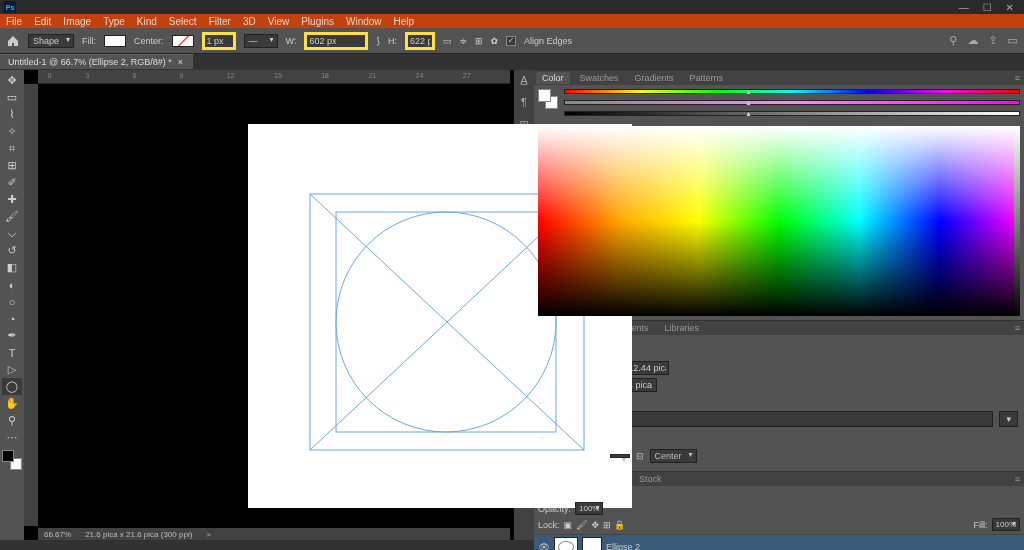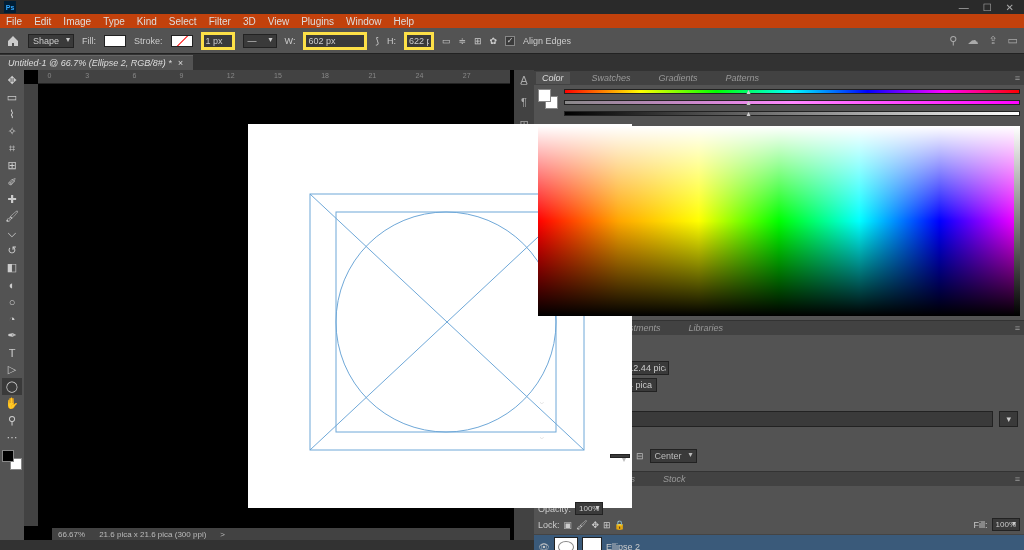--- a/index.html
+++ b/index.html
@@ -149,7 +149,7 @@
   <span class="dropdown">Shape</span>
   <span class="label">Fill:</span>
   <span class="swatch white"></span>
-  <span class="label">Stroke:</span>
+  <span class="label">Center:</span>
   <span class="swatch diag"></span>
   <input class="num-input" value="1 px" style="">
   <span class="dropdown" style="width:34px">—</span>

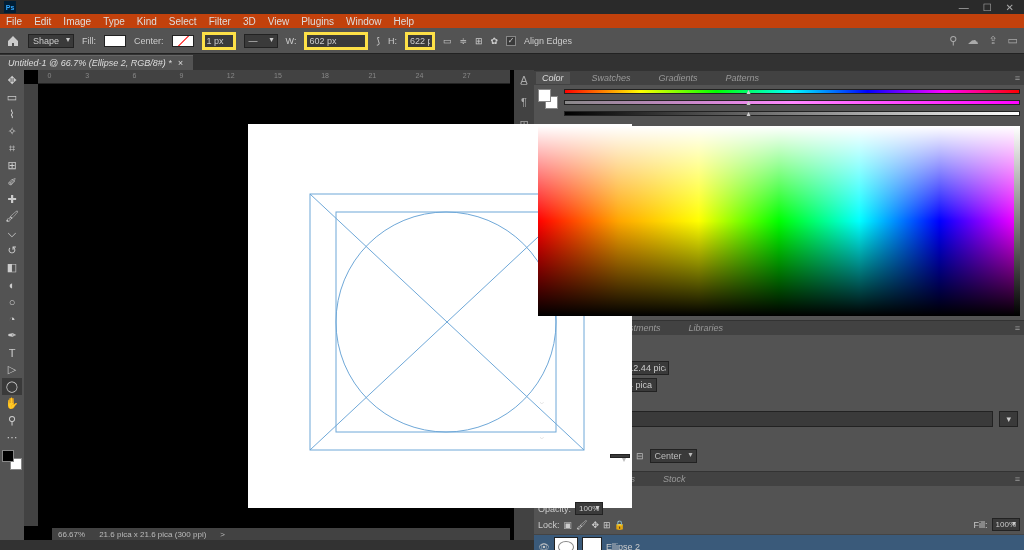--- a/index.html
+++ b/index.html
@@ -31,7 +31,7 @@
 .right-icons span { font-size: 11px; color: #aaa; cursor: pointer; }
 
 
-.doctab-row { height: 16px; background: #323232; display: flex; align-items: center; font-style: italic; }
+.doctab-row { height: 16px; background: #323232; display: flex; align-items: flex-start; }
 .doctab { background: #535353; padding: 2px 10px 2px 8px; font-size: 9px; color: #ddd; display: flex; align-items: center; gap: 6px; border-top: 1px solid #666; }
 .doctab .close { font-size: 9px; cursor: pointer; }
 

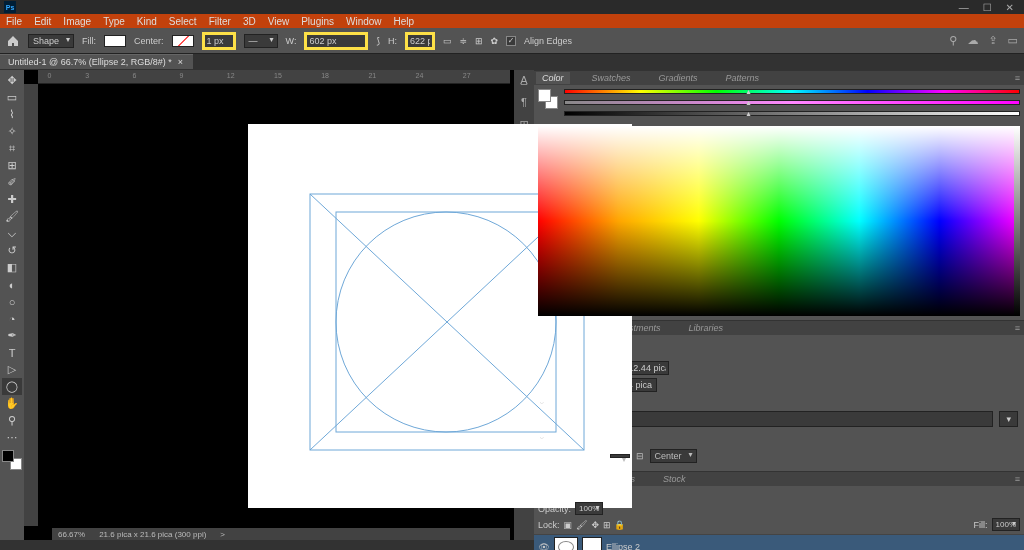--- a/index.html
+++ b/index.html
@@ -65,7 +65,7 @@
 .right-panels { flex: 1; display: flex; flex-direction: column; }
 
 .panel { background: #535353; border-top: 1px solid #333; }
-.panel-tabs { display: flex; gap: 16px; background: #424242; height: 14px; align-items: center; padding-left: 2px; font-style: italic; }
+.panel-tabs { display: flex; gap: 4px; background: #424242; height: 14px; align-items: center; padding-left: 2px; }
 .panel-tabs span { padding: 1px 6px; font-size: 9px; color: #999; cursor: pointer; }
 .panel-tabs span.active { color: #ddd; background: #535353; }
 .panel-tabs .menu { margin-left: auto; padding-right: 4px; cursor: pointer; }

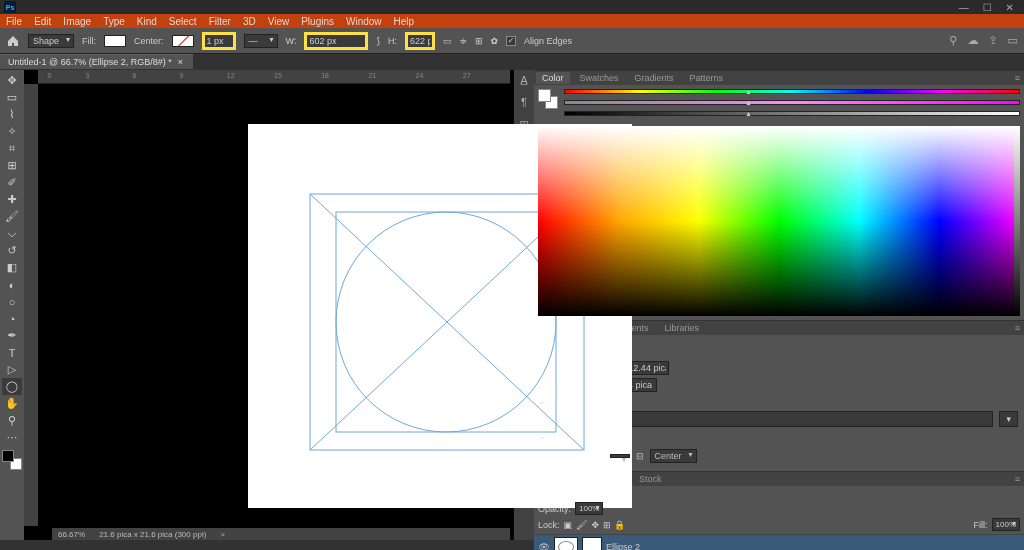--- a/index.html
+++ b/index.html
@@ -57,7 +57,7 @@
 .stroke-blue { stroke: #6fa8d8; stroke-width: 1; fill: none; }
 
 
-.statusbar { height: 12px; background: #424242; display: flex; align-items: center; padding: 0 6px; gap: 14px; font-size: 8px; color: #bbb; margin-left: 28px; margin-right: 4px; }
+.statusbar { height: 12px; background: #424242; display: flex; align-items: center; padding: 0 6px; gap: 14px; font-size: 8px; color: #bbb; margin-left: 14px; margin-right: 4px; }
 
 
 .right-col { width: 178px; background: #535353; display: flex; flex-direction: column; }

